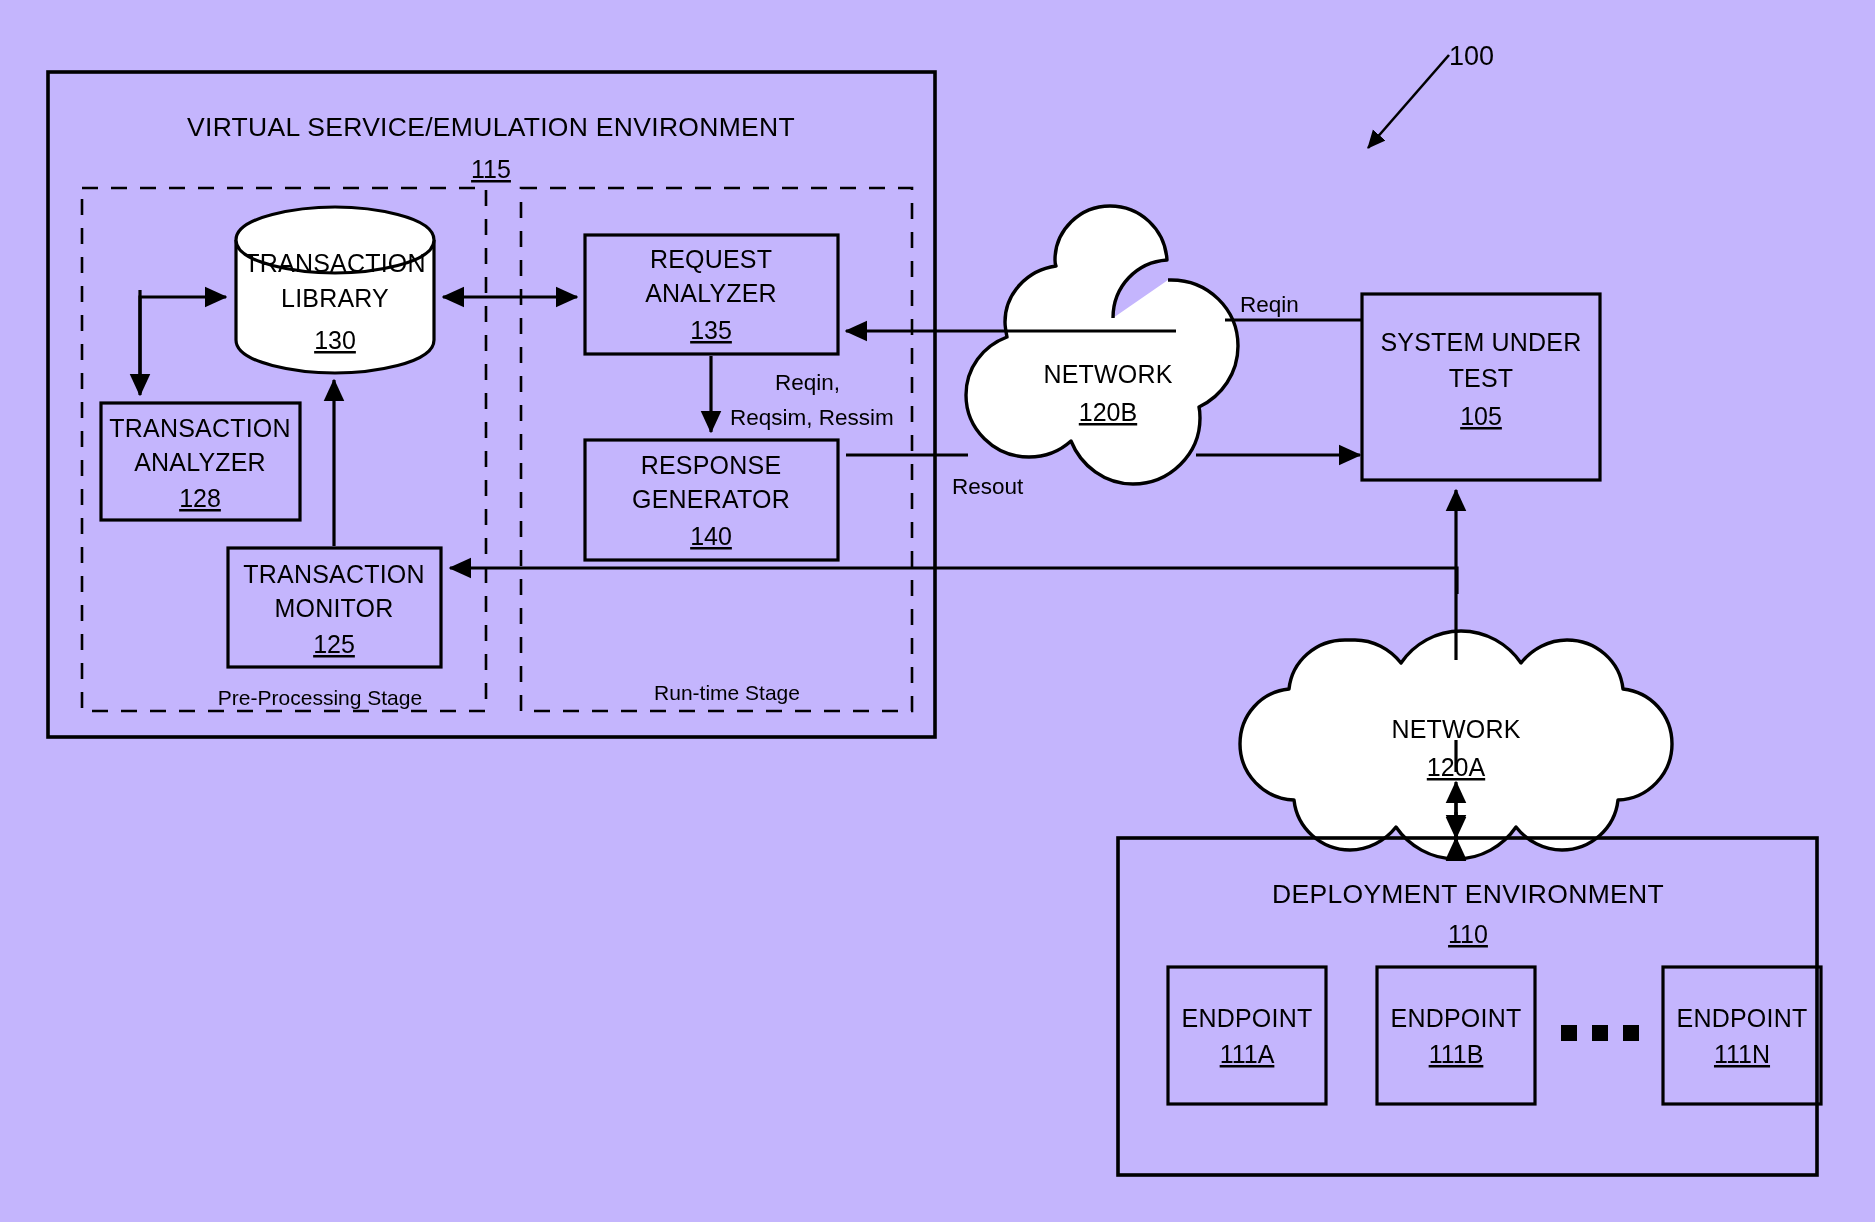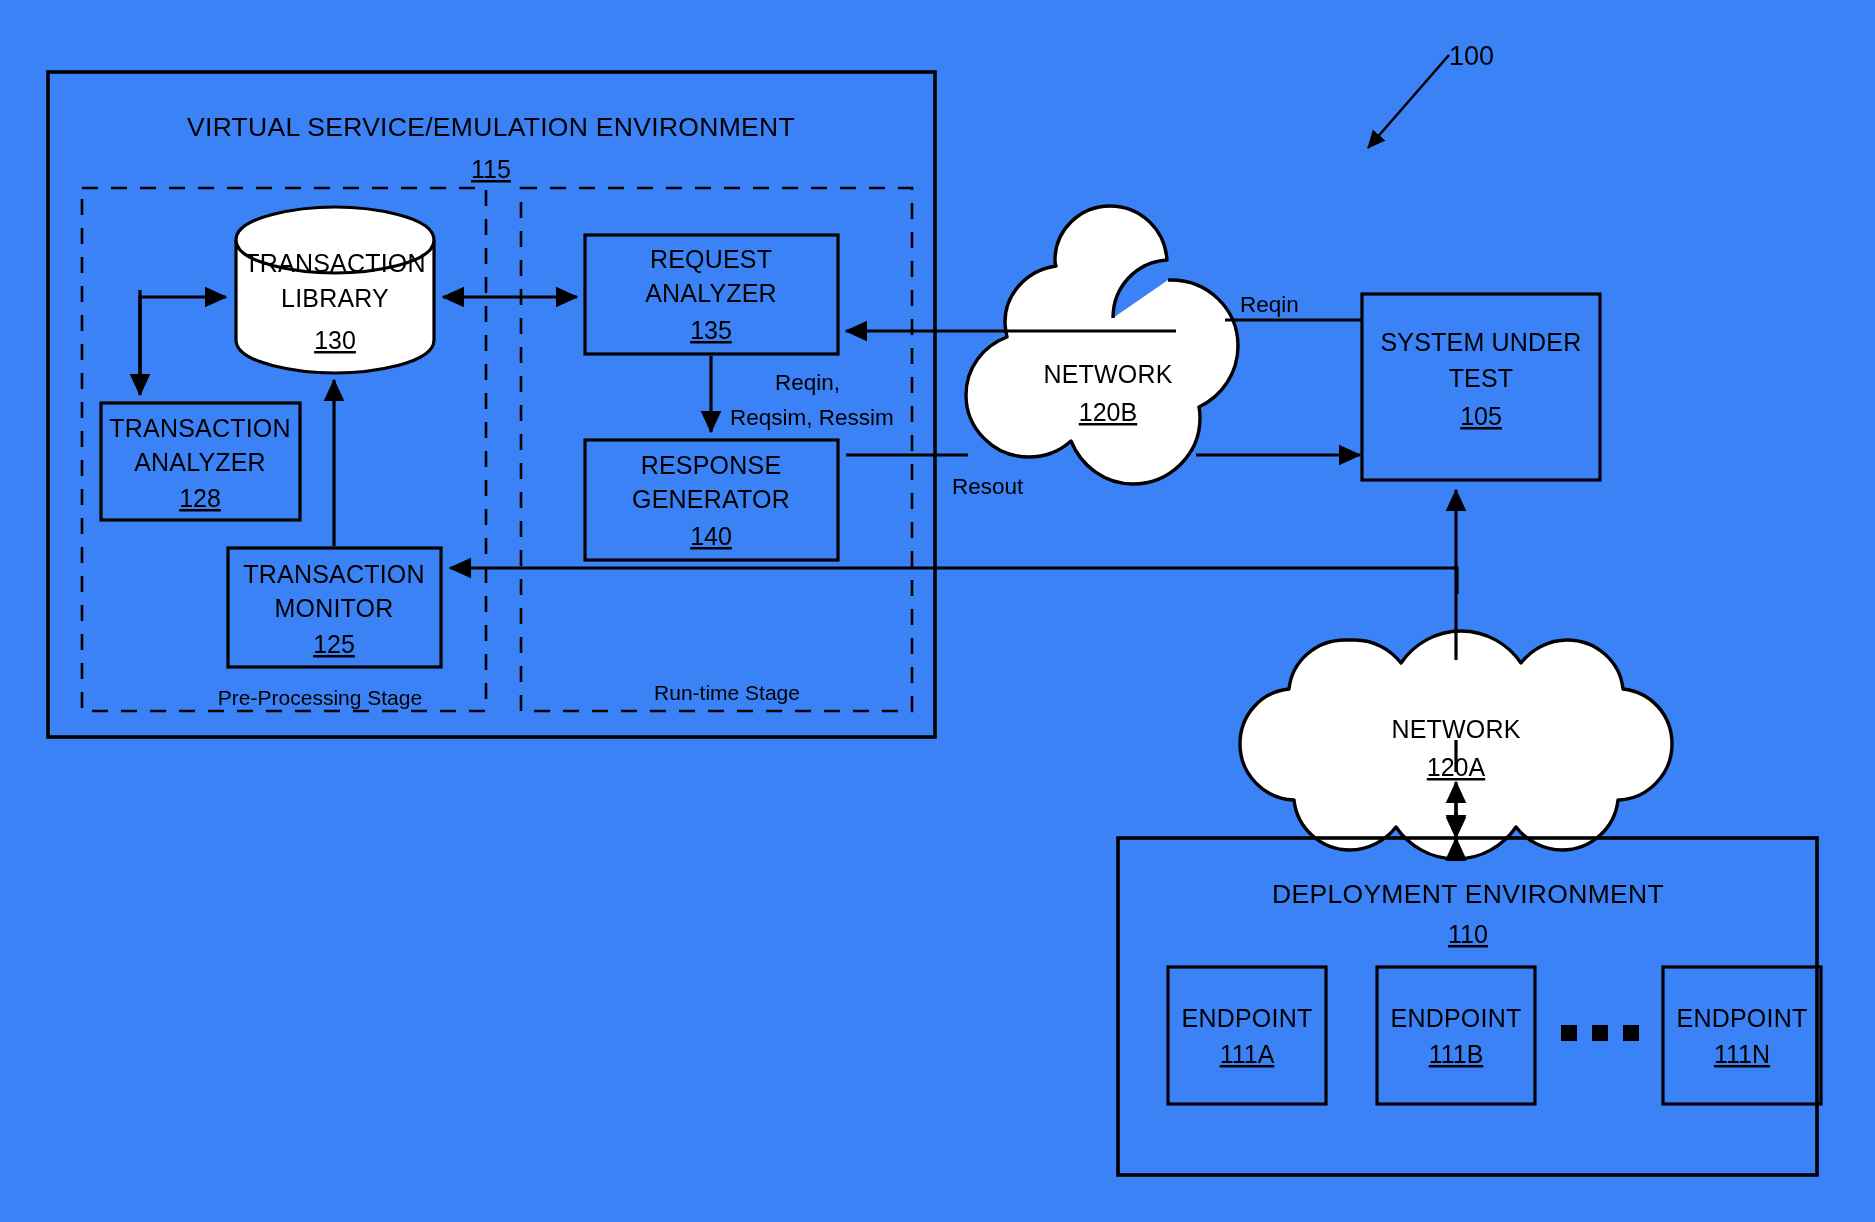--- a/index.html
+++ b/index.html
@@ -14,7 +14,7 @@
     position: relative;
     width: 1875px;
     height: 1222px;
-    background: #3b82f6;
+    background: #c4b5fd;
     overflow: hidden;
   }
   svg.diagram {

